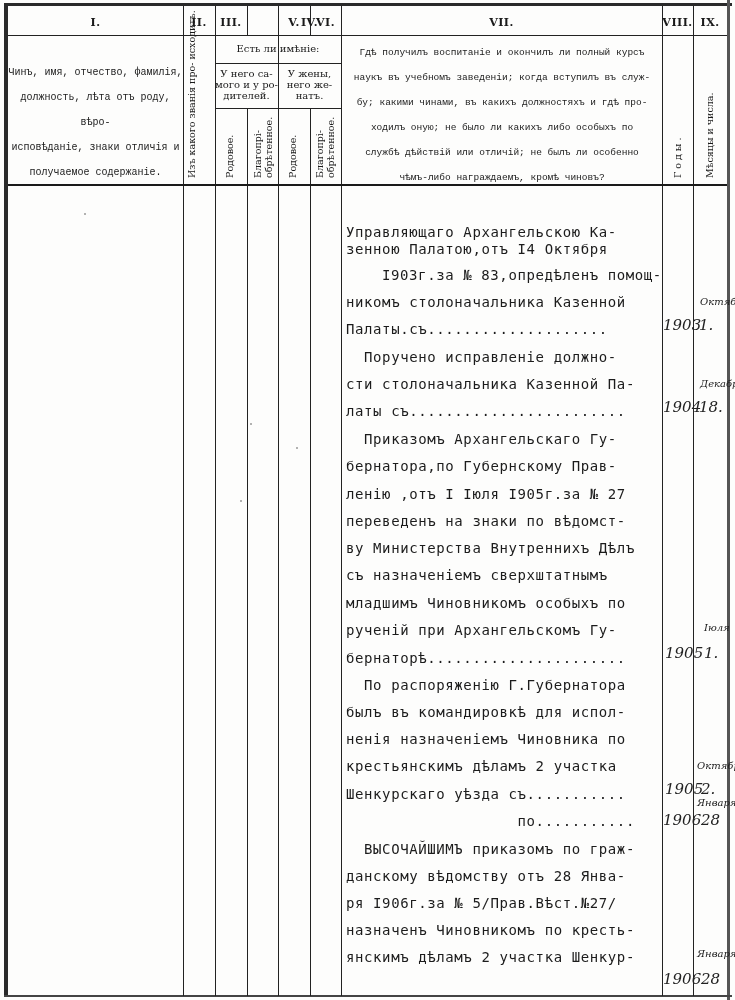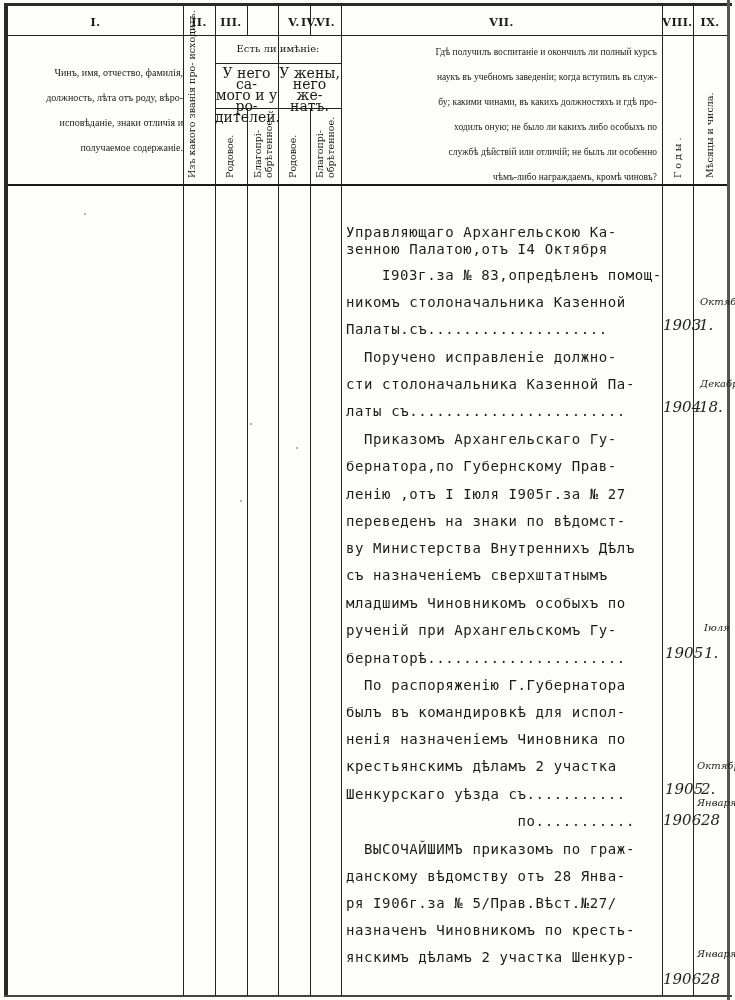--- a/index.html
+++ b/index.html
@@ -13,7 +13,7 @@
   .hline { position:absolute; height:1px; background:#222; }
   .hline.thick { height:2px; background:#1a1a1a; }
   .numhdr { position:absolute; top:8px; height:28px; display:flex; align-items:center; justify-content:center; font-family:"DejaVu Serif", serif; font-weight:bold; font-size:11px; letter-spacing:0.5px; }
-  .hdr-text { position:absolute; font-family:Liberation Serif, serif; font-size:10px; line-height:25px; text-align:right; }
+  .hdr-text { position:absolute; font-family:Liberation Mono, monospace; font-size:10px; line-height:25px; text-align:center; }
   .vert { position:absolute; writing-mode:vertical-rl; transform:rotate(180deg); font-family:"DejaVu Serif", serif; font-size:9.5px; line-height:11px; text-align:left; white-space:nowrap; }
   .small-hdr { position:absolute; font-family:"DejaVu Serif", serif; font-size:14px; line-height:11px; text-align:center; }
   .entry-line { position:absolute; left:346px; width:312px; font-family:"DejaVu Sans Mono", monospace; font-size:14px; letter-spacing:0.6px; white-space:pre; color:#1c1c1c; }

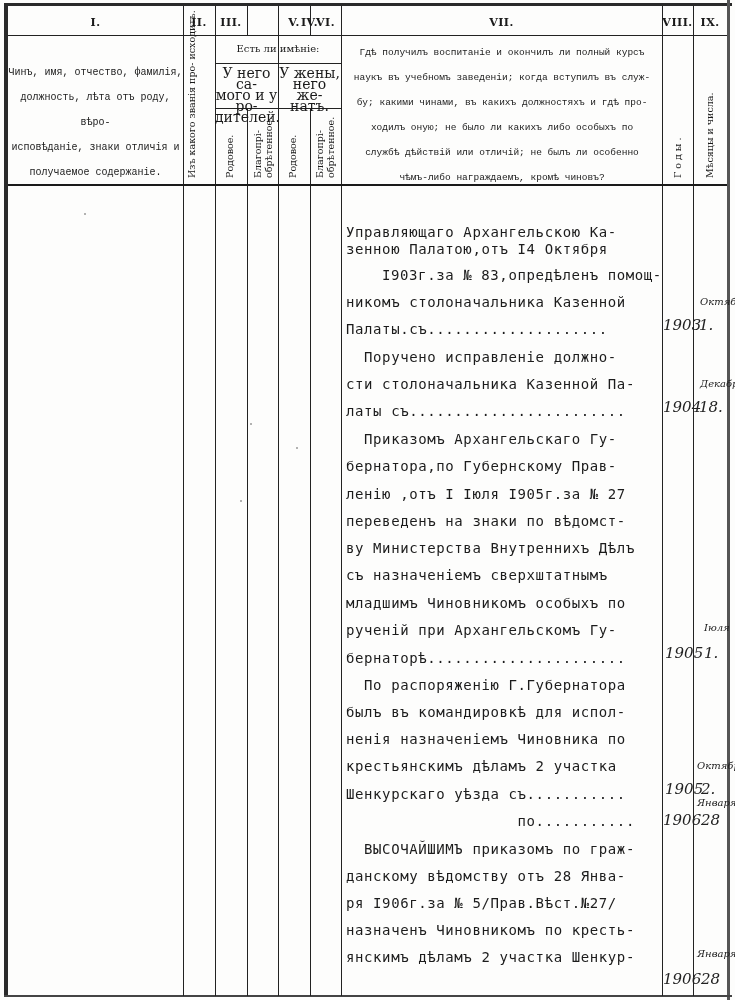--- a/index.html
+++ b/index.html
@@ -15,7 +15,7 @@
   .numhdr { position:absolute; top:8px; height:28px; display:flex; align-items:center; justify-content:center; font-family:"DejaVu Serif", serif; font-weight:bold; font-size:11px; letter-spacing:0.5px; }
   .hdr-text { position:absolute; font-family:Liberation Mono, monospace; font-size:10px; line-height:25px; text-align:center; }
   .vert { position:absolute; writing-mode:vertical-rl; transform:rotate(180deg); font-family:"DejaVu Serif", serif; font-size:9.5px; line-height:11px; text-align:left; white-space:nowrap; }
-  .small-hdr { position:absolute; font-family:"DejaVu Serif", serif; font-size:14px; line-height:11px; text-align:center; }
+  .small-hdr { position:absolute; font-family:"DejaVu Serif", serif; font-size:10px; line-height:11px; text-align:center; }
   .entry-line { position:absolute; left:346px; width:312px; font-family:"DejaVu Sans Mono", monospace; font-size:14px; letter-spacing:0.6px; white-space:pre; color:#1c1c1c; }
   .hw { position:absolute; font-family:"DejaVu Serif", serif; font-style:italic; color:#222; white-space:nowrap; }
   .hw.year { font-size:15px; }

